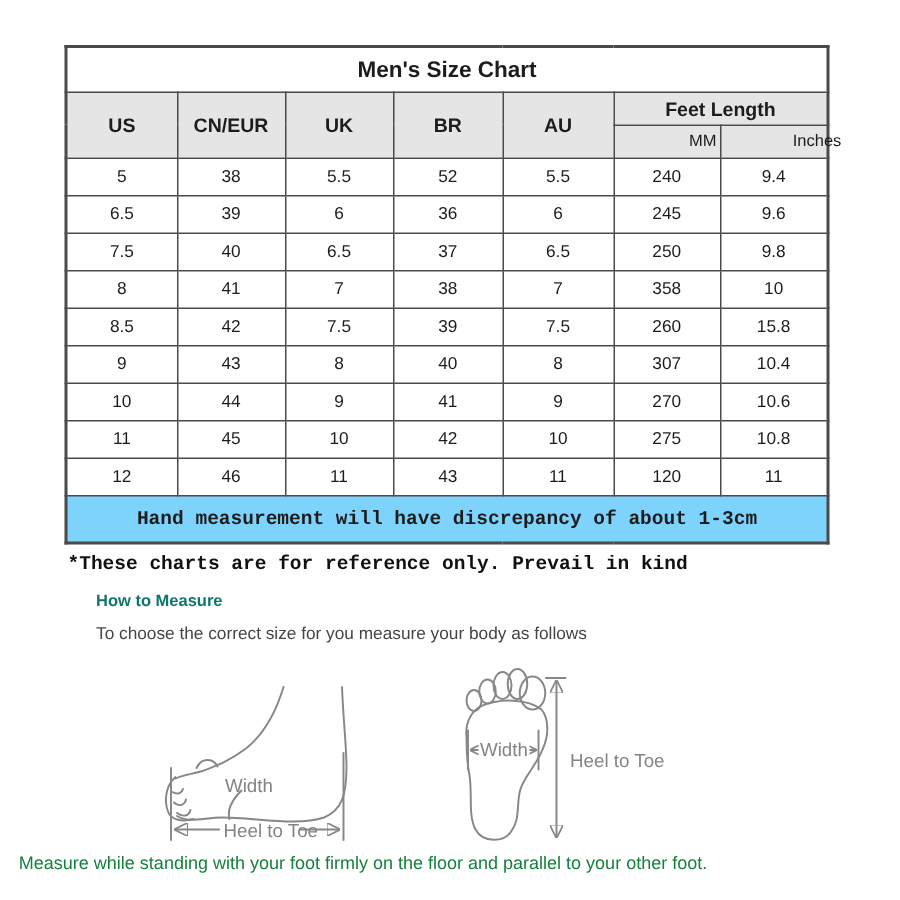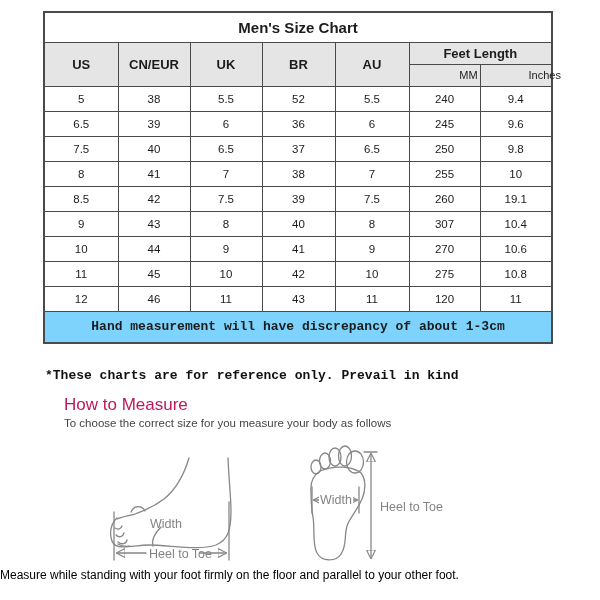--- a/index.html
+++ b/index.html
@@ -8,7 +8,7 @@
 
   
   table.size-table {
-    position:absolute; left:43px; top:11px; width:508px;
+    position:absolute; left:43px; top:30px; width:508px;
     border-collapse:collapse; table-layout:fixed;
     border:2px solid #4a4a4a;
   }

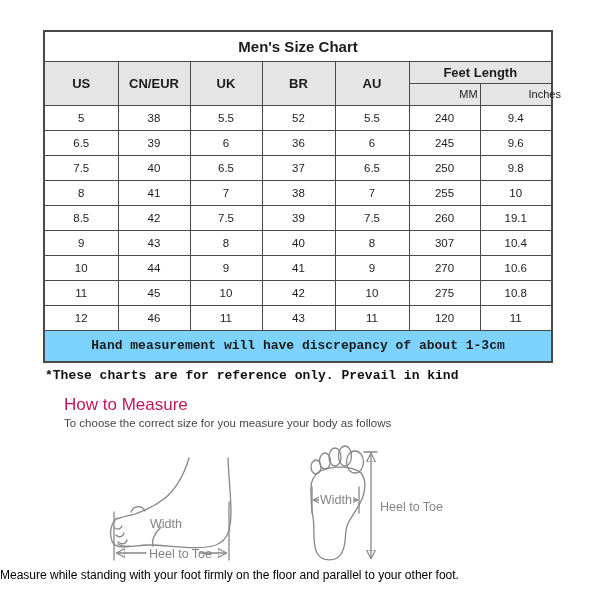--- a/index.html
+++ b/index.html
@@ -123,7 +123,7 @@
         <td>7</td>
         <td>38</td>
         <td>7</td>
-        <td>255</td>
+        <td>358</td>
         <td>10</td>
       </tr>
       <tr>

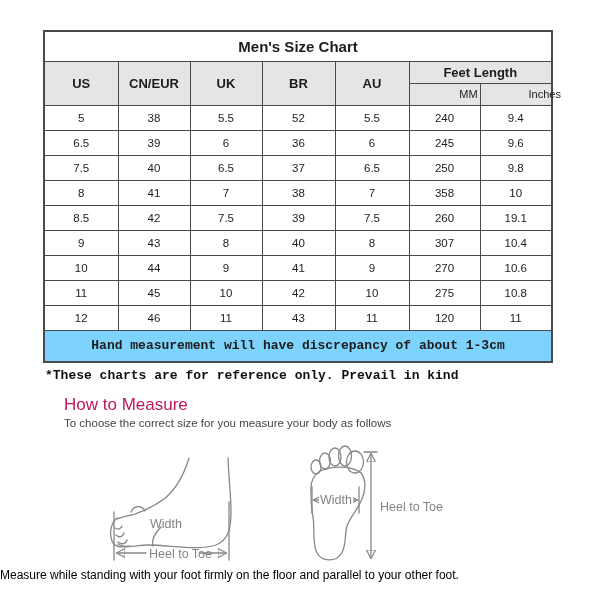--- a/index.html
+++ b/index.html
@@ -133,7 +133,7 @@
         <td>39</td>
         <td>7.5</td>
         <td>260</td>
-        <td>19.1</td>
+        <td>15.8</td>
       </tr>
       <tr>
         <td>9</td>

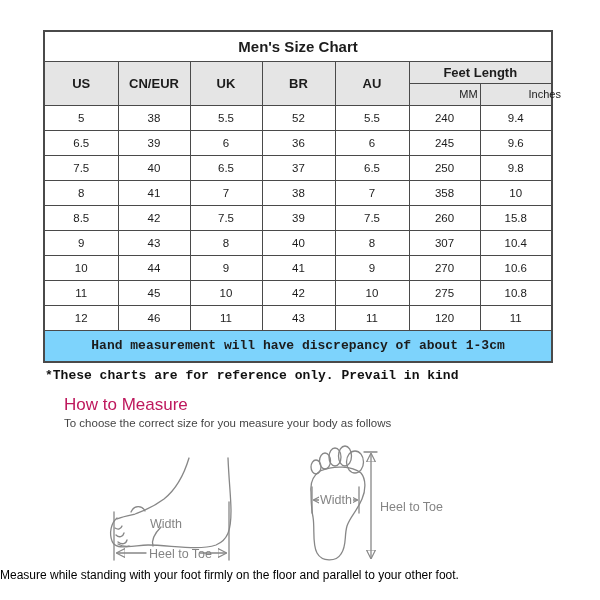--- a/index.html
+++ b/index.html
@@ -37,7 +37,7 @@
   }
   .howto-heading {
     position:absolute; left:64px; top:395px;
-    font-size:17px; color:#be185d; font-weight:normal;
+    font-size:11px; color:#0f766e; font-weight:bold;
   }
   .howto-sub {
     position:absolute; left:64px; top:417px;

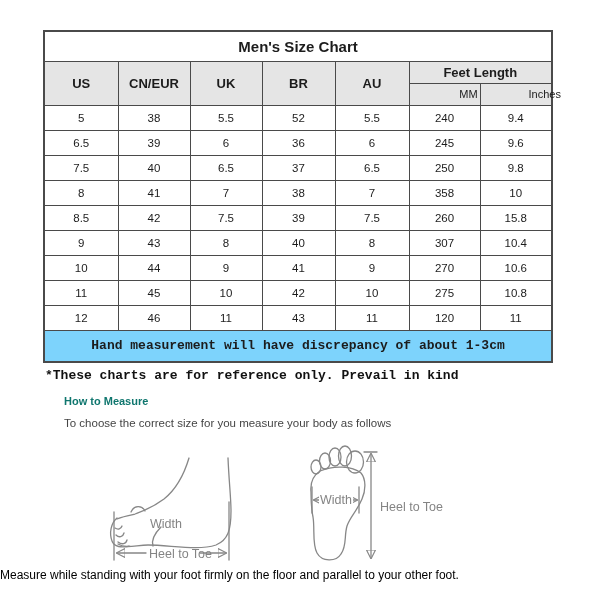--- a/index.html
+++ b/index.html
@@ -45,7 +45,7 @@
   }
   .bottom-caption {
     position:absolute; left:0; top:568px; width:484px;
-    text-align:left; font-size:12px; color:#000000;
+    text-align:center; font-size:12px; color:#15803d;
   }
 
   

